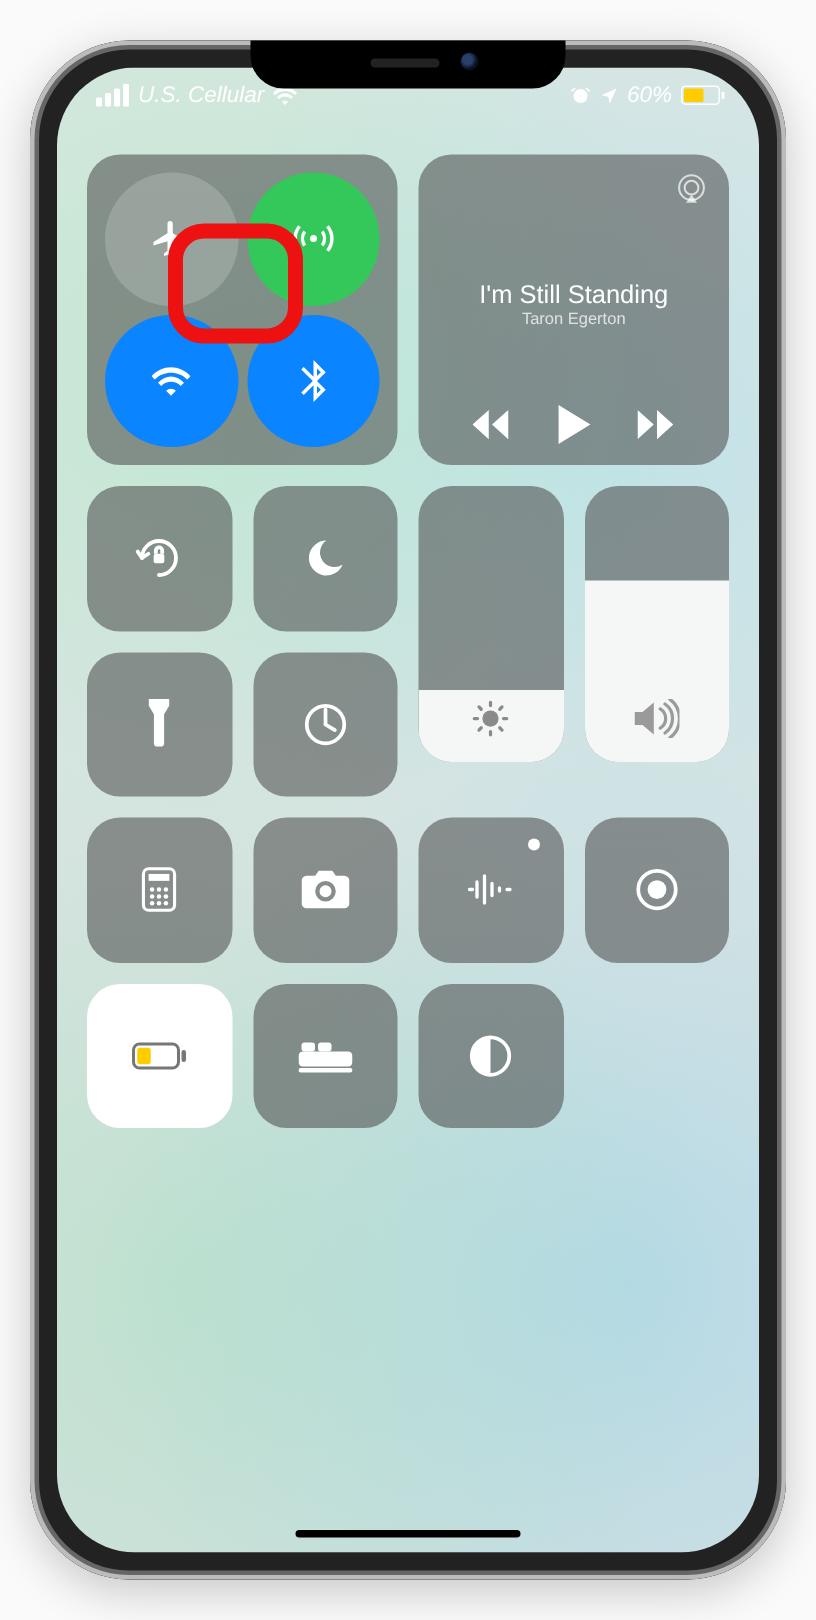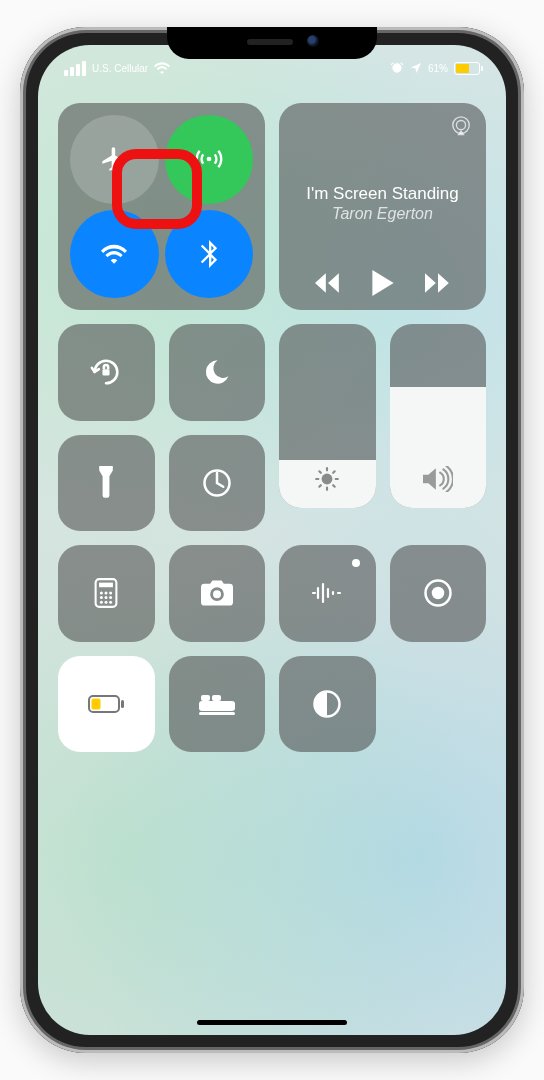--- a/index.html
+++ b/index.html
@@ -65,11 +65,12 @@
     padding: 0 26px;
     display: flex;
     justify-content: space-between;
-    align-items: center;
+    align-items: flex-start;
     color: #fff;
-    font-size: 10px;
+    font-size: 15px;
     font-weight: 500;
     z-index: 20;
+    font-style: italic;
   }
   .status-left, .status-right { display:flex; align-items:center; gap:6px; }
   .signal { display:flex; align-items:flex-end; gap:2px; }

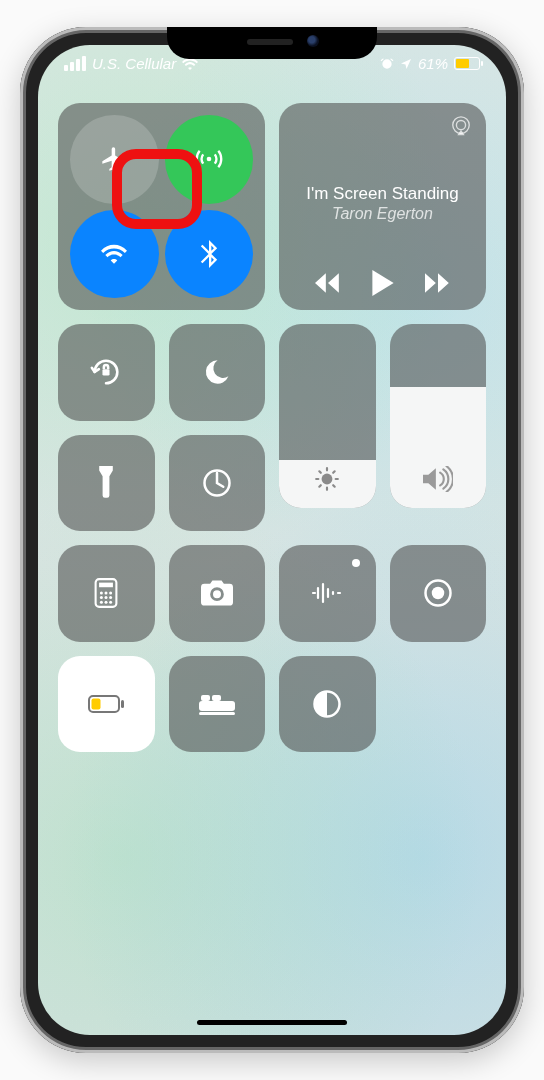--- a/index.html
+++ b/index.html
@@ -192,7 +192,7 @@
               <path d="M2 11l20-9-9 20-2-9-9-2z"></path>
             </svg>
         </span>
-        <span>61%</span>
+        <span>60%</span>
         <span class="battery">
             <span class="fill"></span>
           </span>

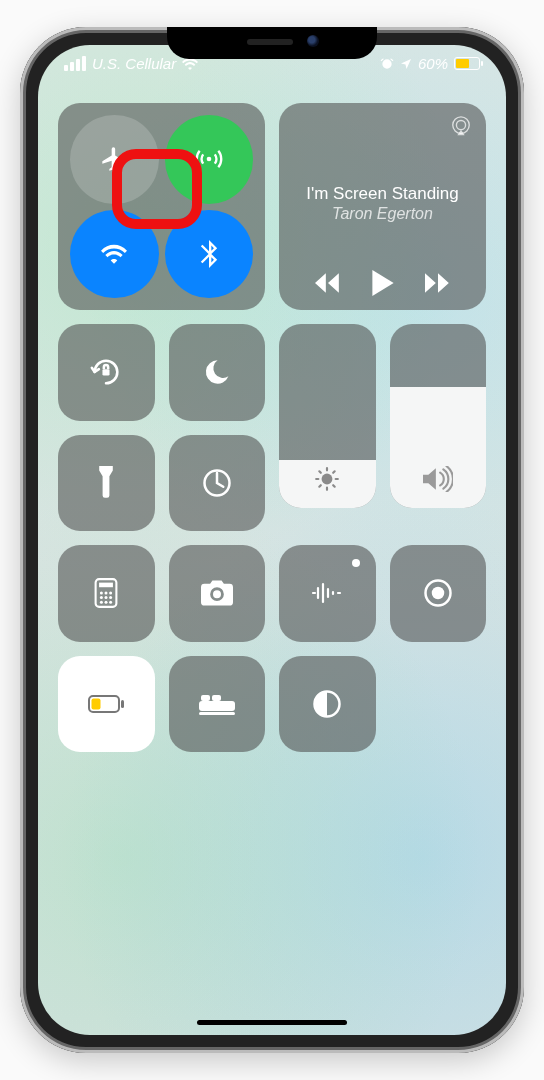--- a/index.html
+++ b/index.html
@@ -238,7 +238,7 @@
             </span>
           </div>
           <div class="media-mid">
-            <div class="song">I'm Screen Standing</div>
+            <div class="song">I'm Still Standing</div>
             <div class="artist">Taron Egerton</div>
           </div>
           <div class="media-ctrls">

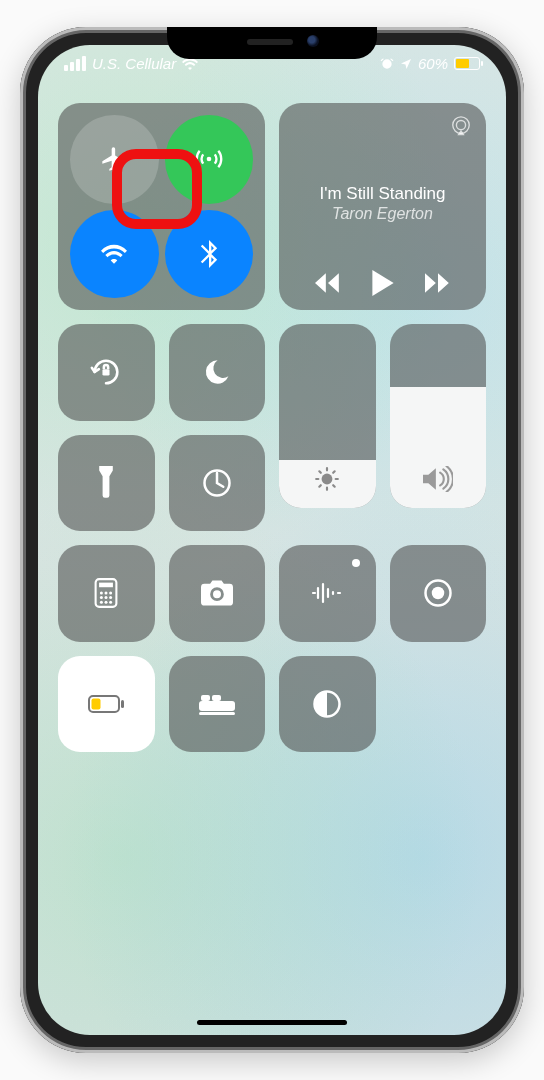--- a/index.html
+++ b/index.html
@@ -133,7 +133,7 @@
   .media-top { display:flex; justify-content:flex-end; }
   .media-mid { text-align:center; line-height:1.25; }
   .song { font-size:17px; font-weight:500; }
-  .artist { font-size:16px; color:rgba(255,255,255,.75);font-style:italic; }
+  .artist { font-size:11px; color:rgba(255,255,255,.75); }
   .media-ctrls { display:flex; justify-content:space-around; align-items:center; padding:0 6px; }
   .slider {
     background: rgba(80,80,80,.58);

